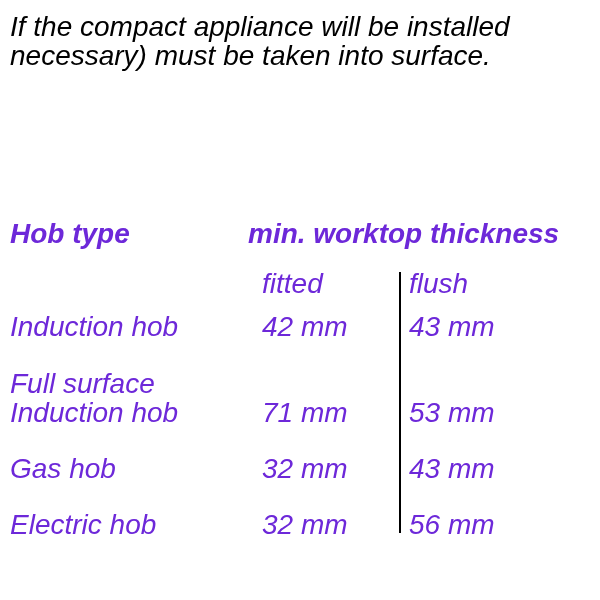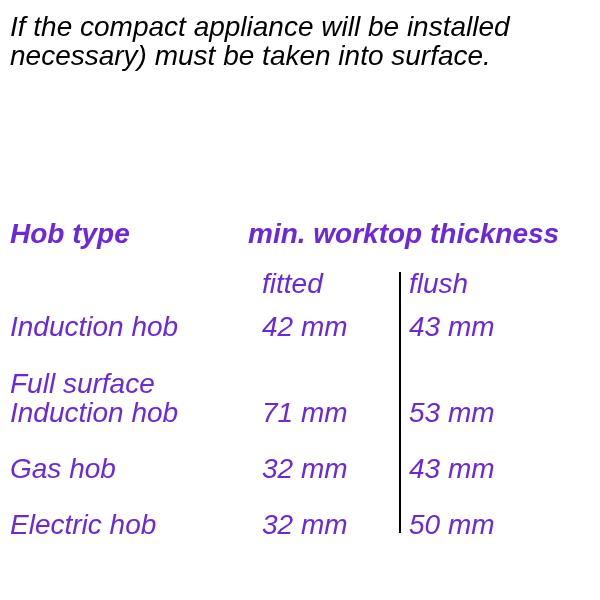--- a/index.html
+++ b/index.html
@@ -97,7 +97,7 @@
 
   <div class="txt c-name r4">Electric hob</div>
   <div class="txt c-fitted r4">32 mm</div>
-  <div class="txt c-flush r4">50 mm</div>
+  <div class="txt c-flush r4">56 mm</div>
 
 </div>
 

